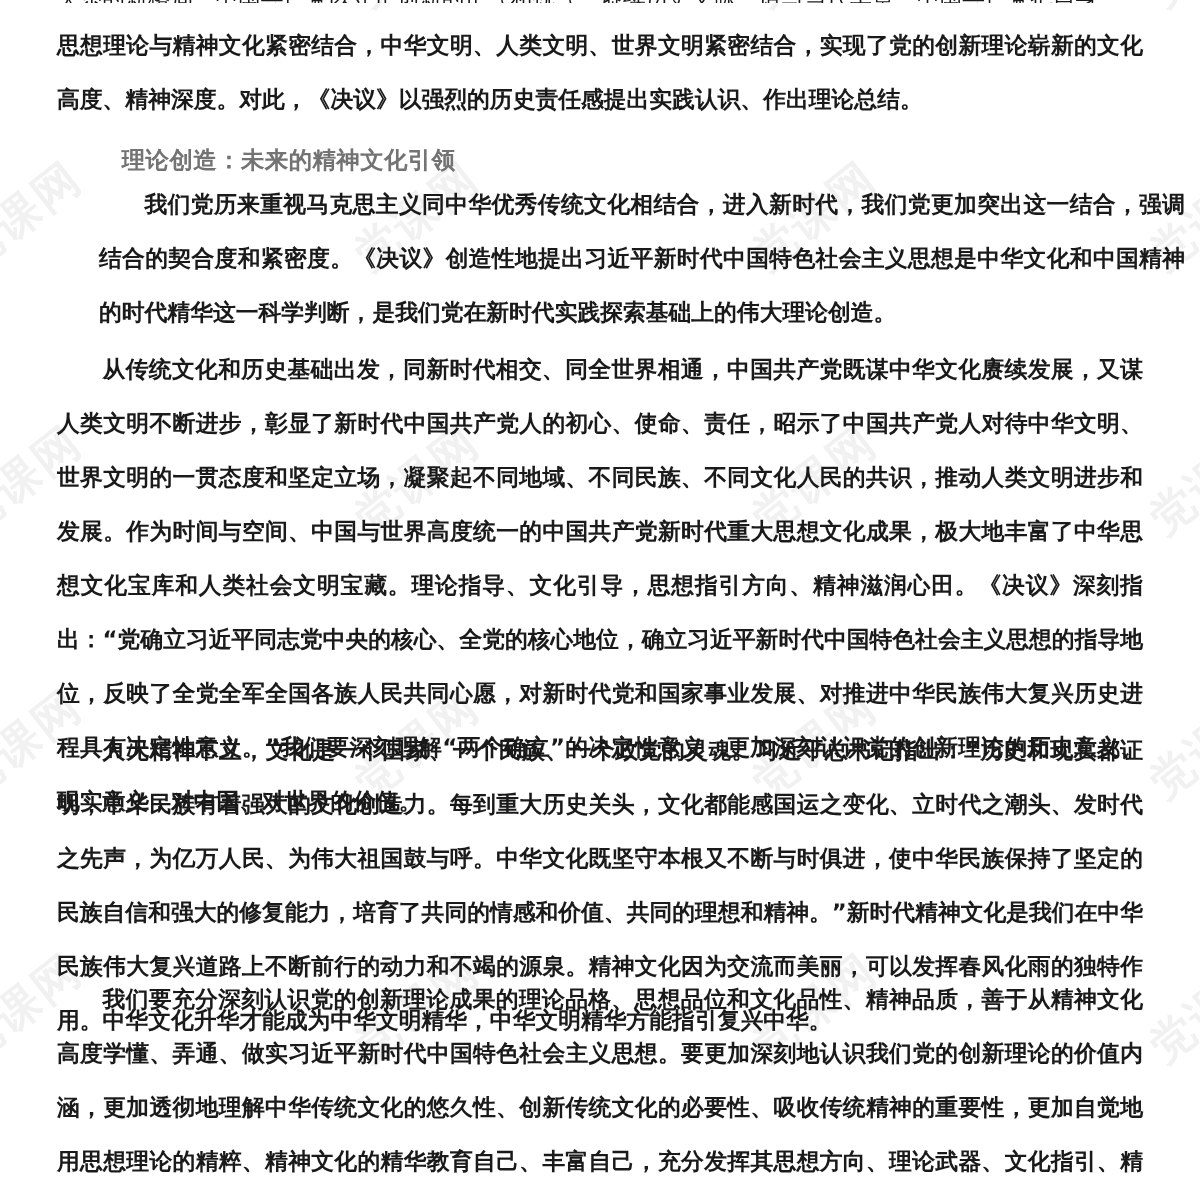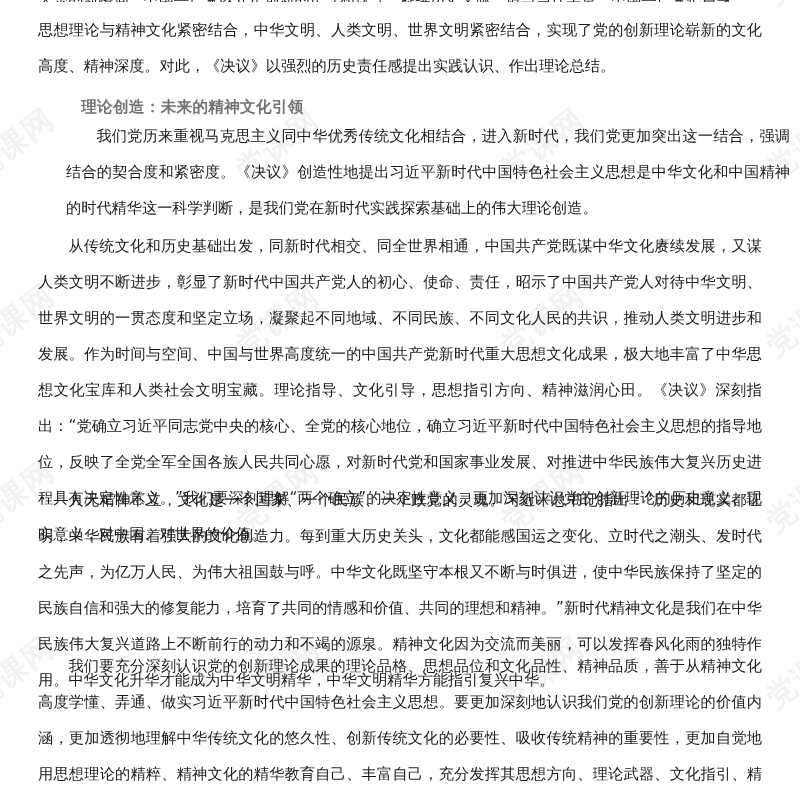--- a/index.html
+++ b/index.html
@@ -76,7 +76,7 @@
     text-align: justify;
     text-justify: inter-character;
     text-indent: 2em;
-    font-weight: 400;
+    font-weight: 700;
     font-family: "DejaVu Sans", "Liberation Sans", sans-serif;
   }
   p.para.no-indent {

